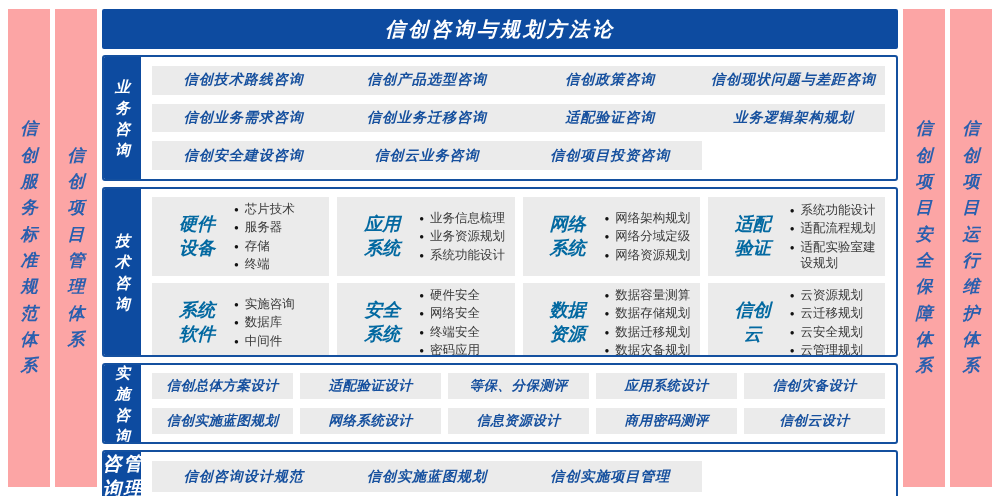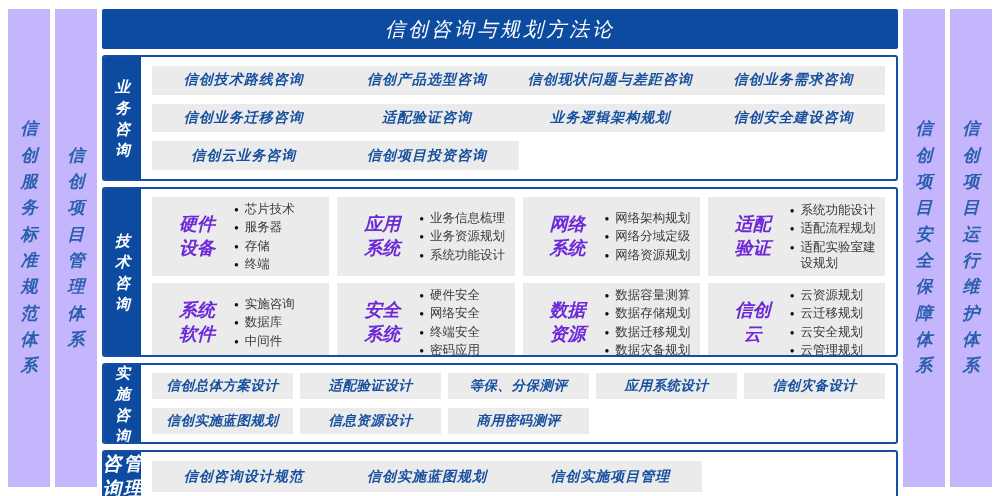--- a/index.html
+++ b/index.html
@@ -19,7 +19,7 @@
   .main{flex:1;min-width:0;display:flex;flex-direction:column;gap:6px;}
   .title-bar{height:40px;flex:0 0 auto;background:#0d4ba0;border-radius:2px;
              display:flex;align-items:center;justify-content:center;}
-  .title-bar span{color:#ffffff;font-size:20px;font-weight:normal;font-style:italic;
+  .title-bar span{color:#ffffff;font-size:20px;font-weight:bold;font-style:italic;
                   letter-spacing:3px;}
 
   

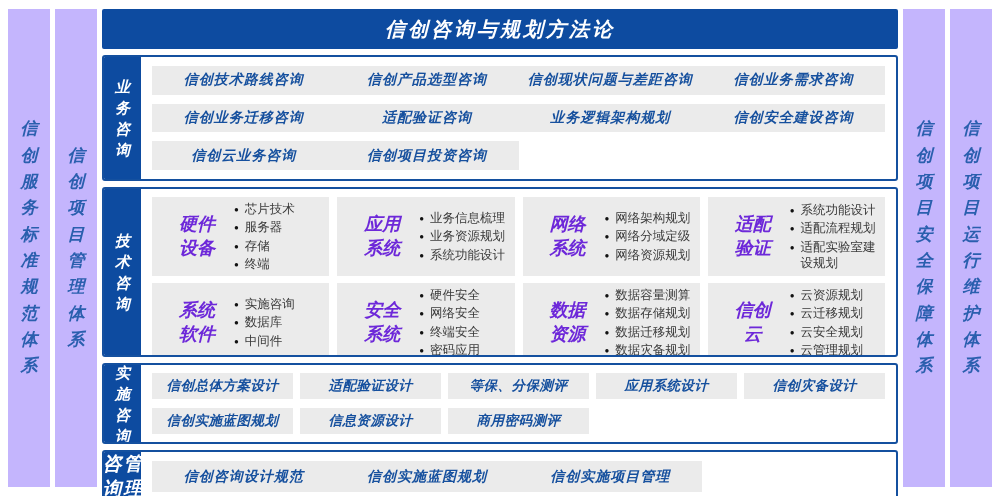--- a/index.html
+++ b/index.html
@@ -82,6 +82,7 @@
           <div class="content cols-4">
             <div class="gbox">信创技术路线咨询</div>
             <div class="gbox">信创产品选型咨询</div>
+            <div class="gbox">信创政策咨询</div>
             <div class="gbox">信创现状问题与差距咨询</div>
             <div class="gbox">信创业务需求咨询</div>
             <div class="gbox">信创业务迁移咨询</div>

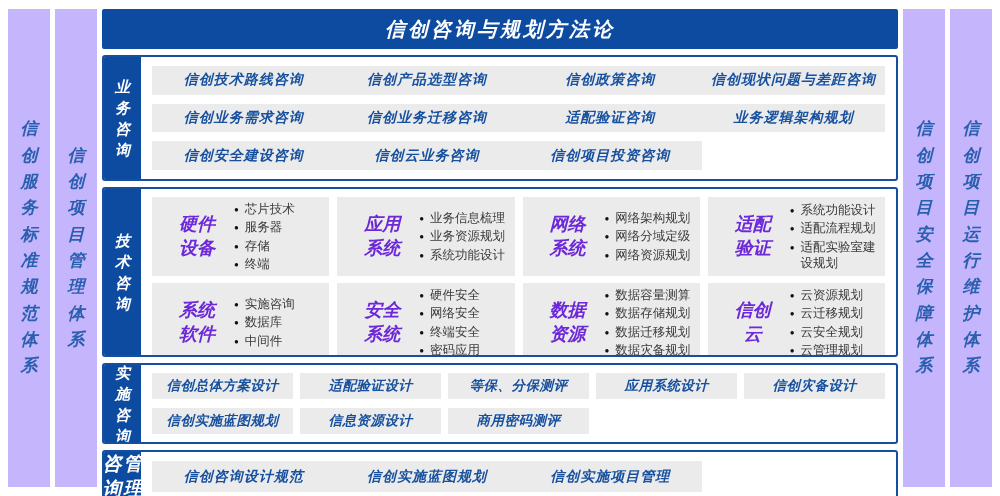--- a/index.html
+++ b/index.html
@@ -9,7 +9,7 @@
         padding:9px 8px;display:flex;gap:5px;background:#ffffff;}
 
   
-  .vbar{width:42px;flex:0 0 auto;background:#c4b5fd;
+  .vbar{width:42px;flex:0 0 auto;background:#fca5a5;
         display:flex;align-items:center;justify-content:center;}
   .vtext{display:block;width:1.15em;text-align:center;
          font-weight:bold;font-style:italic;color:#2a5fae;

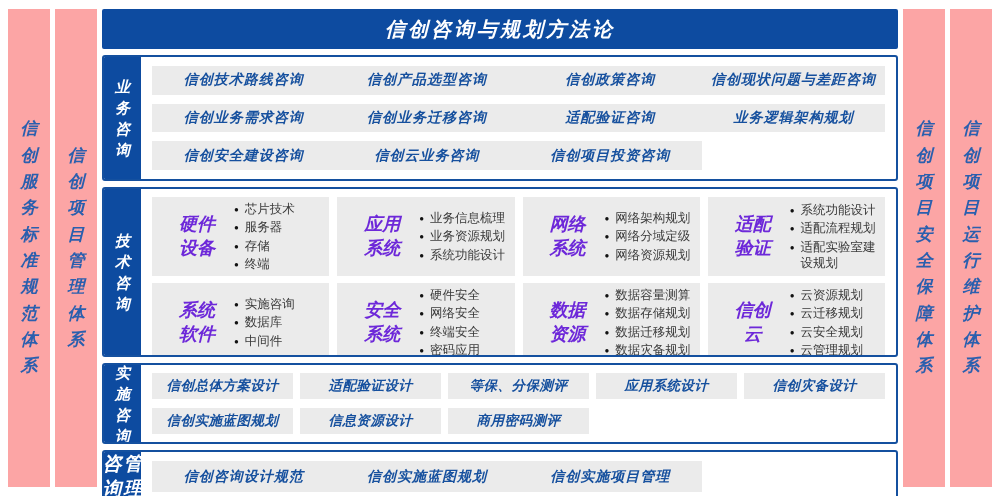--- a/index.html
+++ b/index.html
@@ -51,7 +51,7 @@
              letter-spacing:0;padding:4px 4px 4px 16px;}
   .tech-label{flex:0 0 auto;width:58px;margin-right:8px;text-align:center;
               font-size:18px;line-height:1.3;font-weight:bold;font-style:italic;
-              color:#6d28d9;white-space:pre-line;}
+              color:#0369a1;white-space:pre-line;}
   .bullets{display:flex;flex-direction:column;gap:2px;min-width:0;}
   .bullet{display:flex;align-items:flex-start;font-size:12.5px;line-height:1.3;
           color:#3a3a3a;font-weight:normal;}

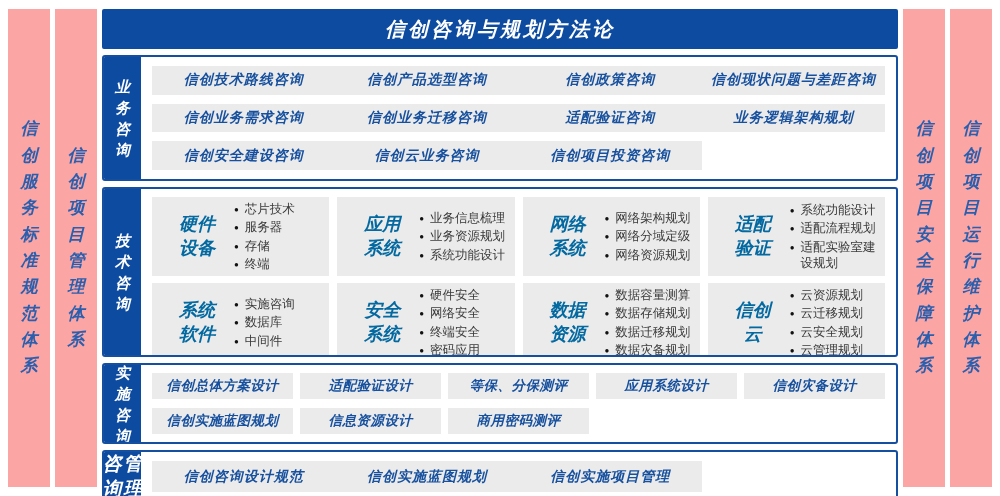--- a/index.html
+++ b/index.html
@@ -271,6 +271,7 @@
             <div class="gbox">应用系统设计</div>
             <div class="gbox">信创灾备设计</div>
             <div class="gbox">信创实施蓝图规划</div>
+            <div class="gbox">网络系统设计</div>
             <div class="gbox">信息资源设计</div>
             <div class="gbox">商用密码测评</div>
           </div>

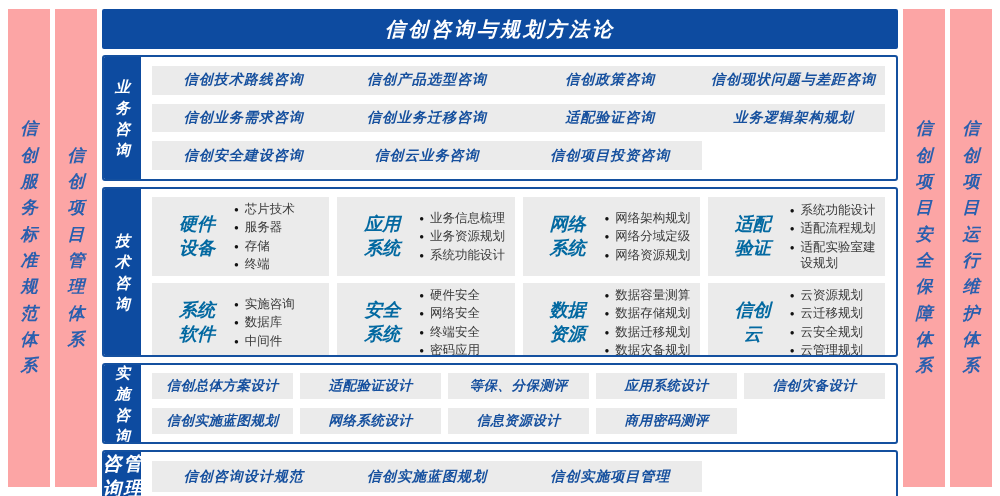--- a/index.html
+++ b/index.html
@@ -274,6 +274,7 @@
             <div class="gbox">网络系统设计</div>
             <div class="gbox">信息资源设计</div>
             <div class="gbox">商用密码测评</div>
+            <div class="gbox">信创云设计</div>
           </div>
         </div>
         <div class="section" id="sec-management">

